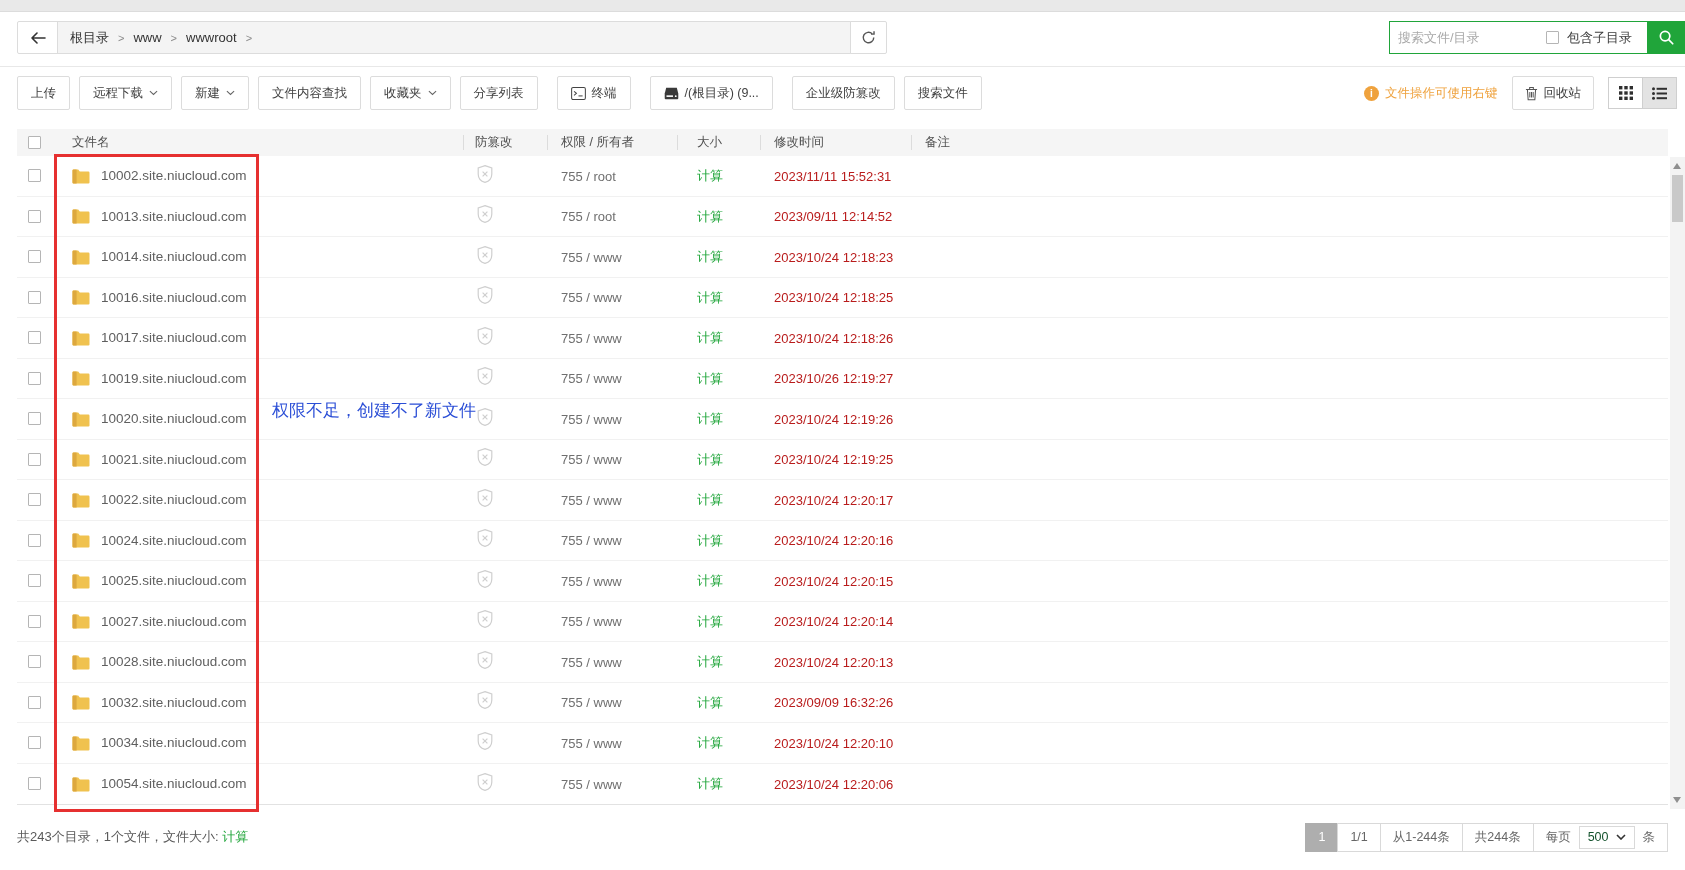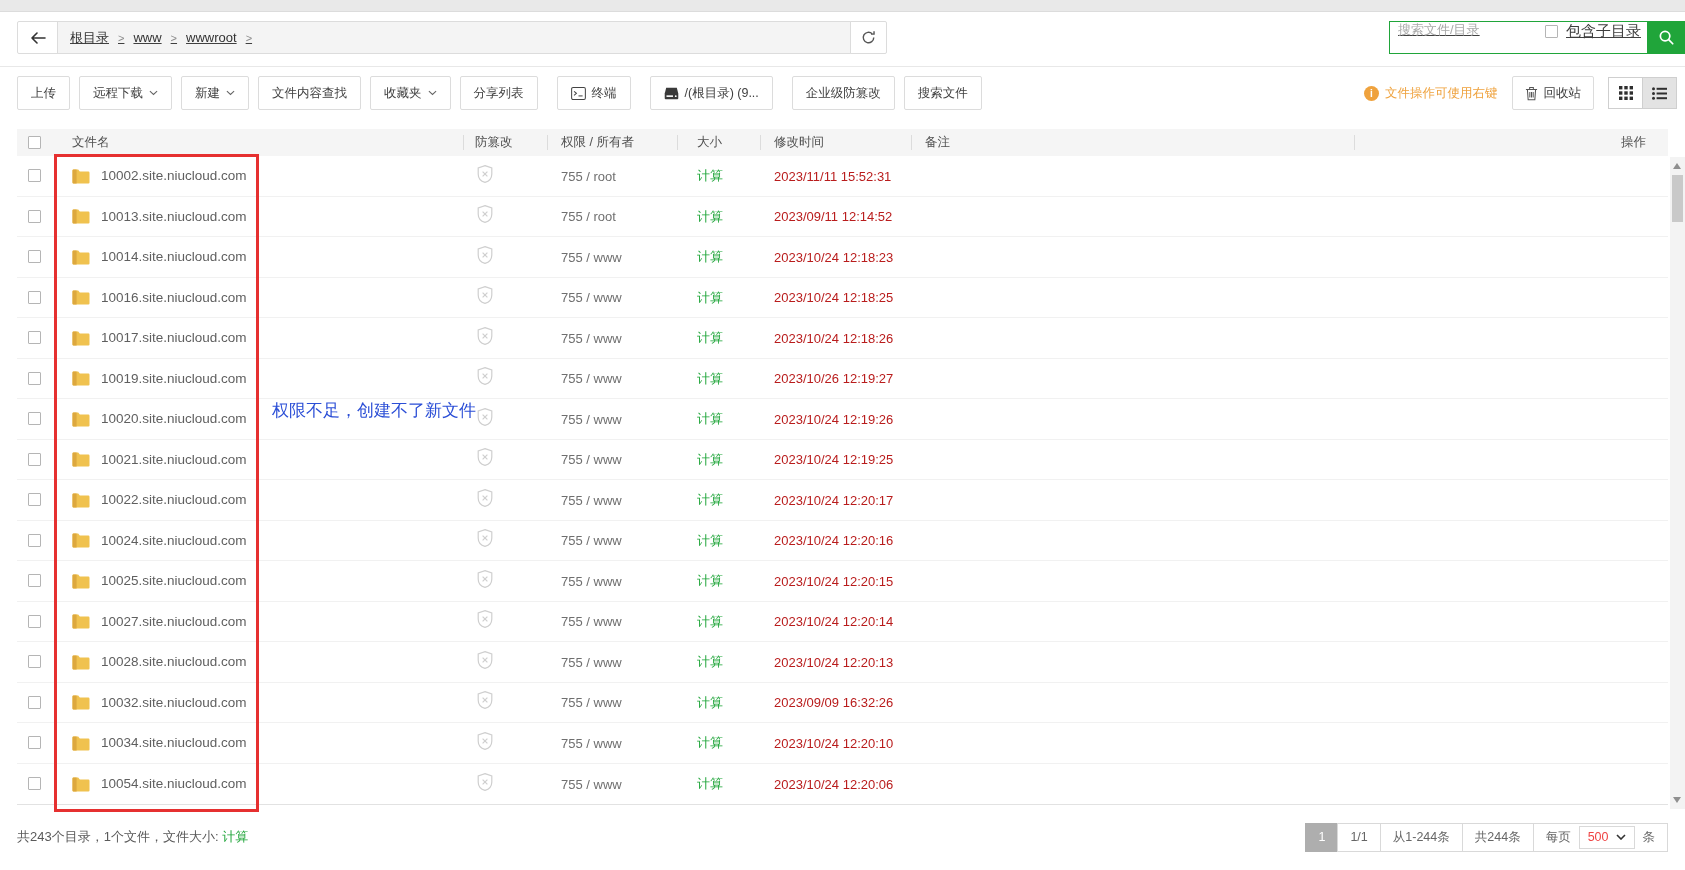--- a/index.html
+++ b/index.html
@@ -14,7 +14,7 @@
   .top-strip { height:12px; background:#e9e9e9; border-bottom:1px solid #dcdcdc; }
 
   
-  .nav-row { display:flex; align-items:stretch; height:33px; margin:9px 0 0 17px;text-decoration:underline; }
+  .nav-row { display:flex; align-items:stretch; height:33px; margin:9px 0 0 17px; }
   .box-btn { border:1px solid #dcdcdc; background:#fff; display:flex; align-items:center; justify-content:center; cursor:pointer; }
   .back-btn { width:41px; border-radius:2px 0 0 2px; font-size:16px; color:#333; }
   .breadcrumb { width:794px; background:#f4f4f4; border:1px solid #dcdcdc; margin-left:-1px;

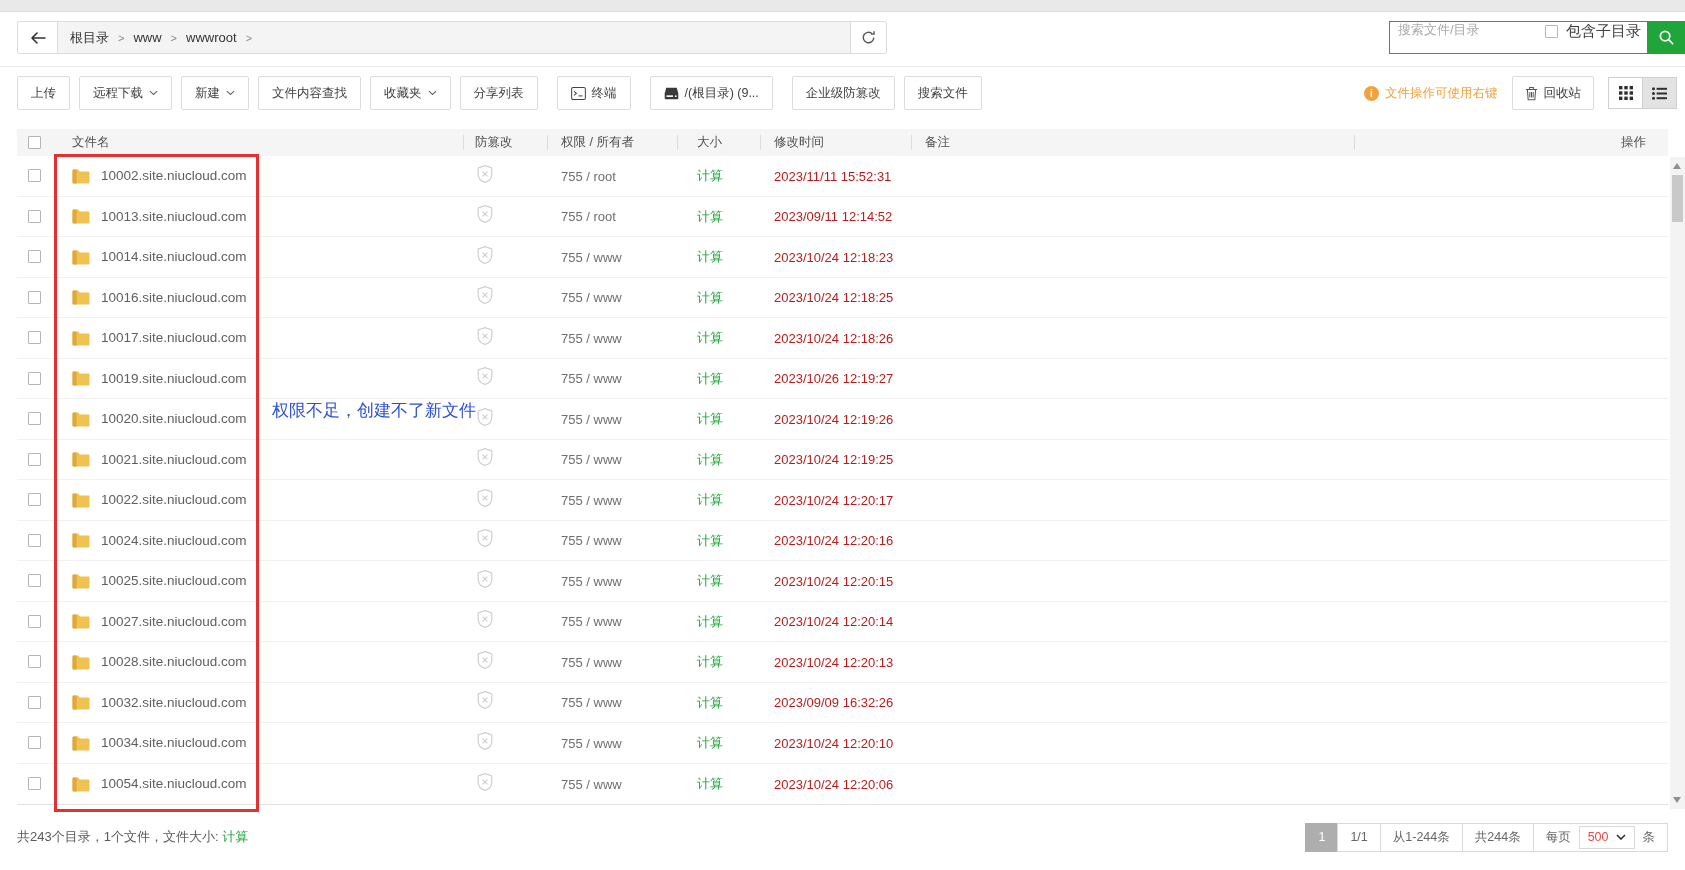--- a/index.html
+++ b/index.html
@@ -23,7 +23,7 @@
   .crumb-sep { color:#8a8a8a; margin-right:9px; font-size:11px; }
   .refresh-btn { width:37px; margin-left:-1px; border-radius:0 2px 2px 0; }
   .search-area { margin-left:auto; display:flex; height:33px; }
-  .search-box { width:259px; border:1px solid #20a53a; background:#fff; display:flex; align-items:flex-start; padding:0 0 0 2px; }
+  .search-box { width:259px; border:1px solid #20a53a; background:#fff; display:flex; align-items:center; padding:0 0 0 2px; }
   .search-input { border:none; outline:none; flex:1; min-width:0; font-size:13px; color:#333; padding:0 6px; font-family:"Liberation Sans",sans-serif; }
   .search-input::placeholder { color:#a9a9a9; }
   .search-sub { display:flex; align-items:center; gap:8px; font-size:15px; color:#3d3d3d; padding-right:6px; white-space:nowrap; }

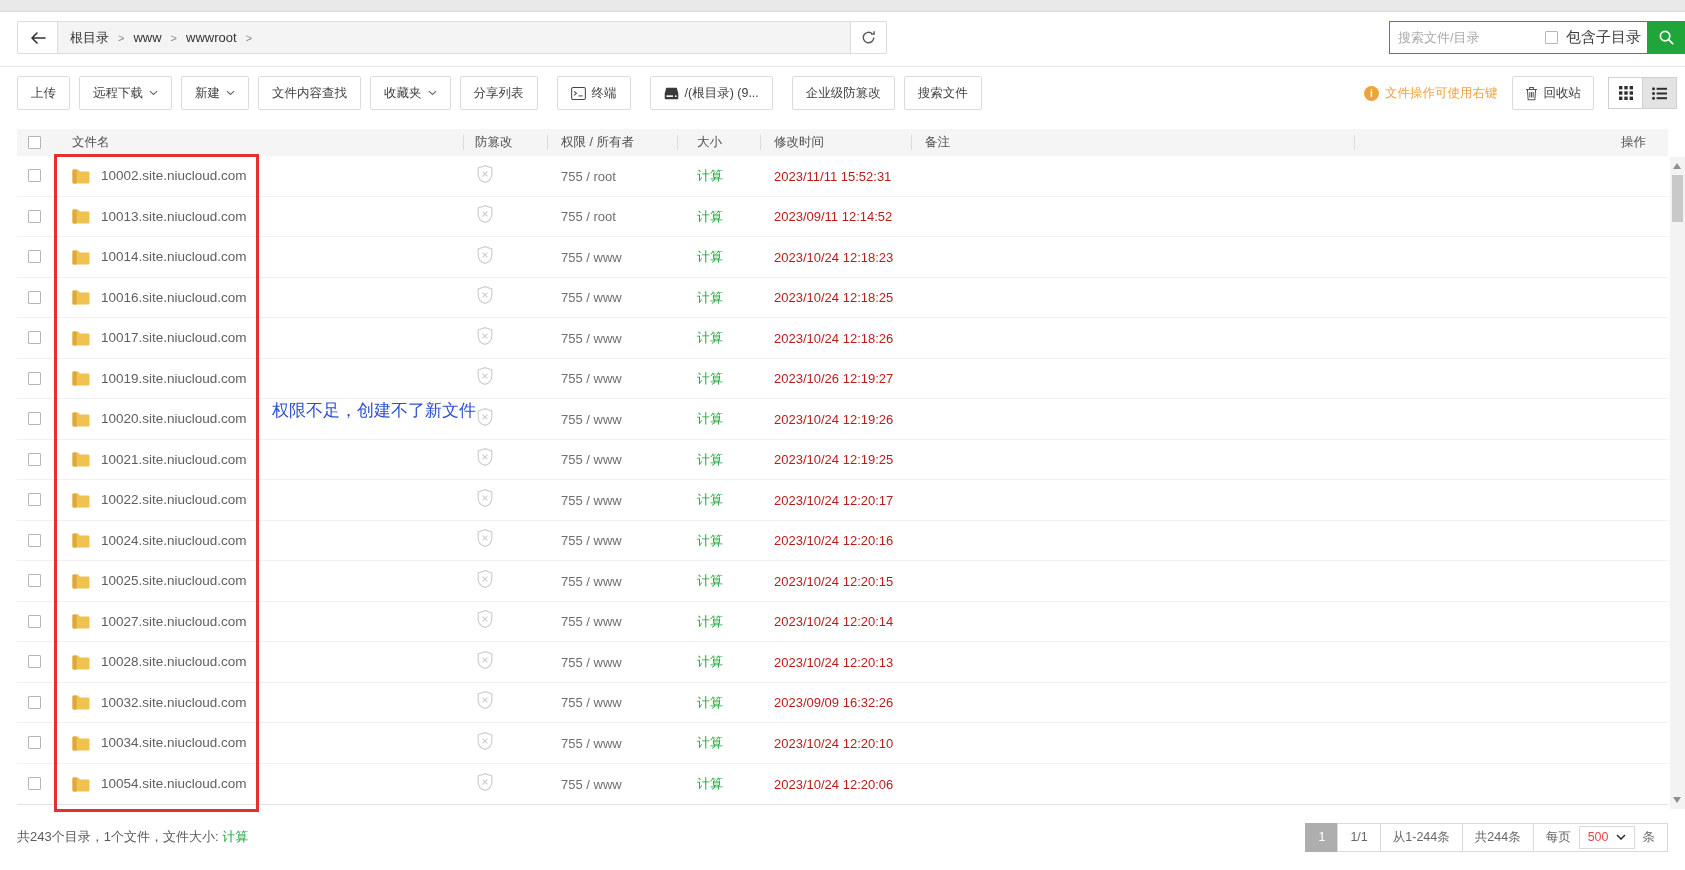--- a/index.html
+++ b/index.html
@@ -26,7 +26,7 @@
   .search-box { width:259px; border:1px solid #20a53a; background:#fff; display:flex; align-items:center; padding:0 0 0 2px; }
   .search-input { border:none; outline:none; flex:1; min-width:0; font-size:13px; color:#333; padding:0 6px; font-family:"Liberation Sans",sans-serif; }
   .search-input::placeholder { color:#a9a9a9; }
-  .search-sub { display:flex; align-items:center; gap:8px; font-size:15px; color:#3d3d3d; padding-right:6px; white-space:nowrap; }
+  .search-sub { display:flex; align-items:center; gap:8px; font-size:13px; color:#3d3d3d; padding-right:15px; white-space:nowrap; }
   .cbx { width:13px; height:13px; border:1px solid #b5b5b5; background:#fff; border-radius:1px; display:inline-block; cursor:pointer; flex:none; }
   .search-btn { width:37px; background:#20a53a; display:flex; align-items:center; justify-content:center; cursor:pointer; }
 

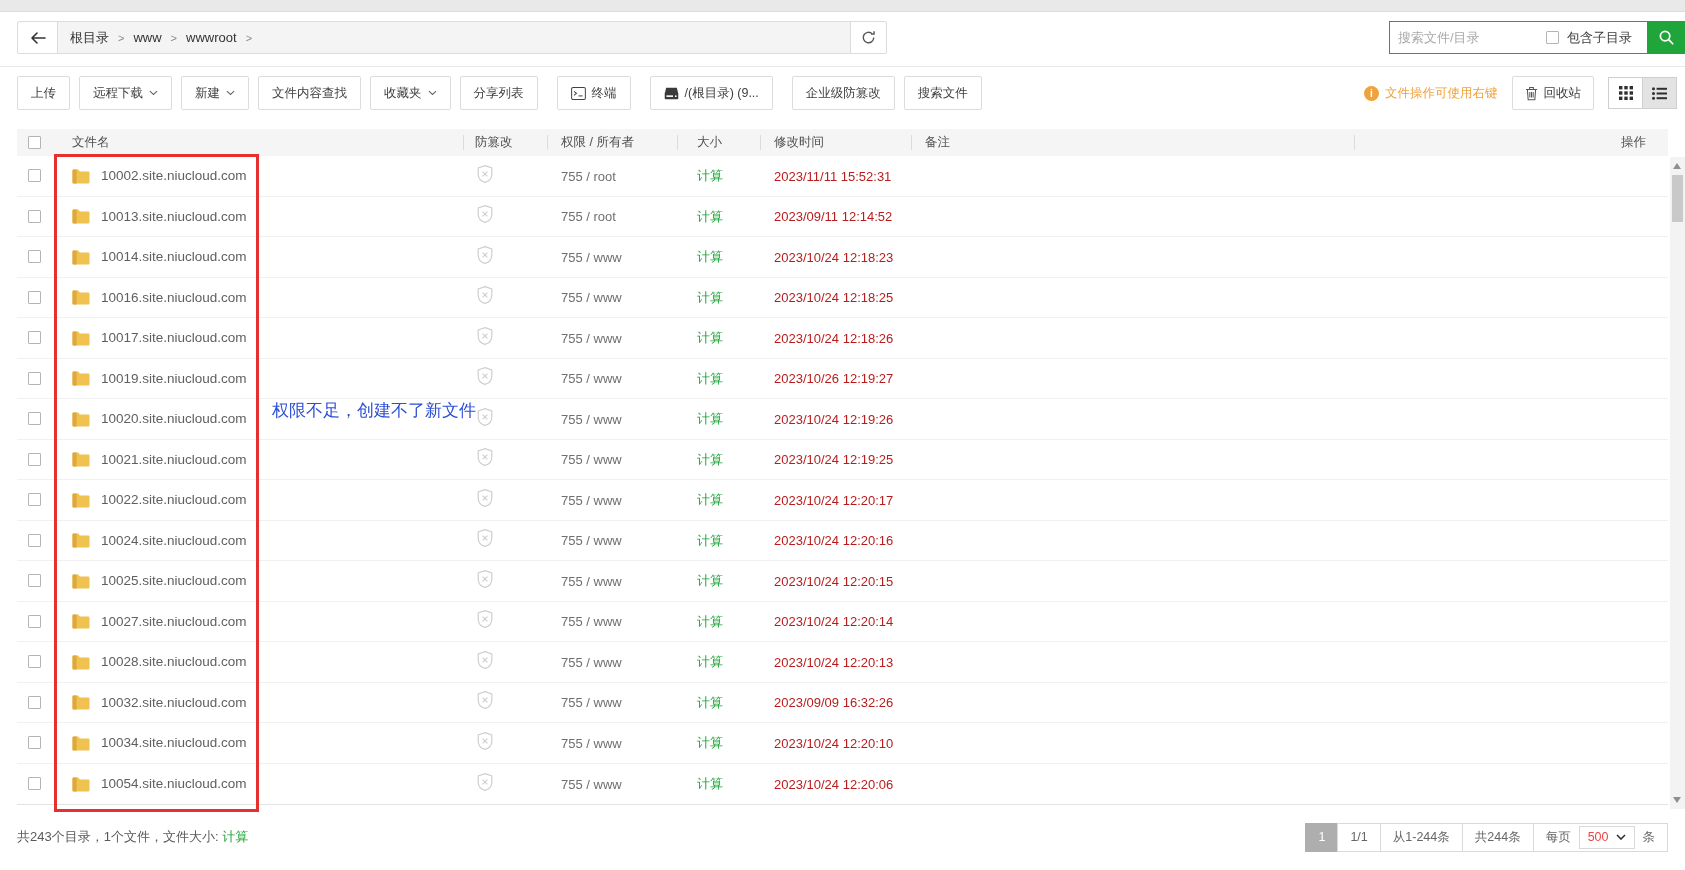--- a/index.html
+++ b/index.html
@@ -280,9 +280,6 @@
     <div class="col-note">
         <span>备注</span>
       </div>
-    <div class="col-action">
-        <span>操作</span>
-      </div>
   </div>
   <div class="tbody">
   <div class="trow">

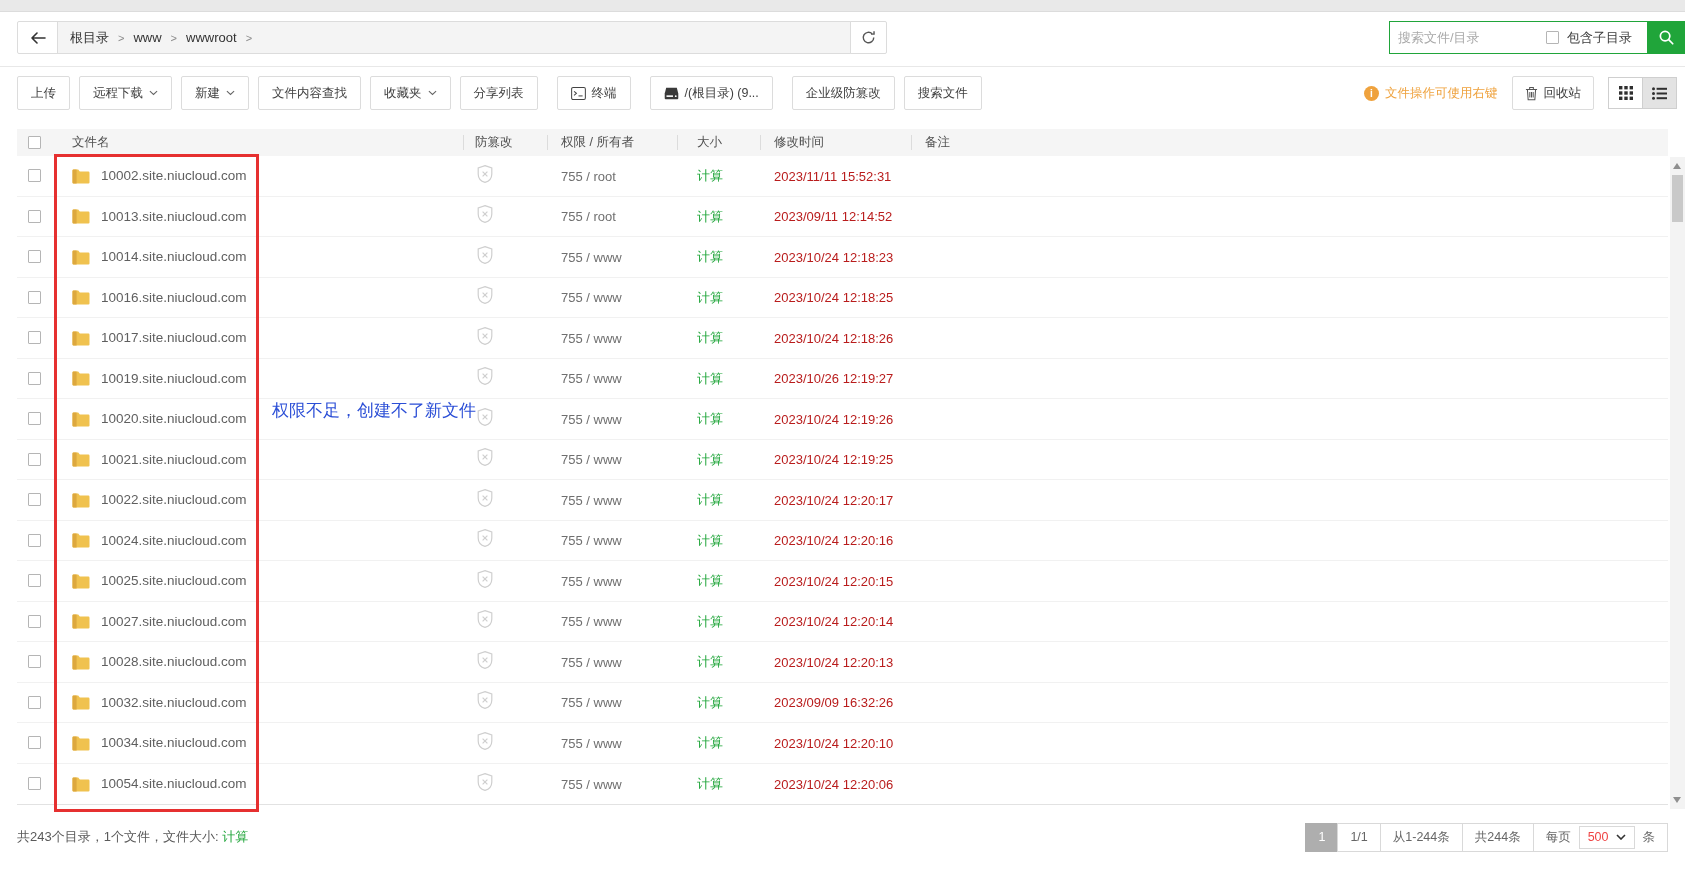--- a/index.html
+++ b/index.html
@@ -96,7 +96,7 @@
   .pcell { height:29px; border:1px solid #d9d9d9; background:#fff; display:flex; align-items:center; justify-content:center;
     padding:0 12px; margin-left:-1px; cursor:pointer; white-space:nowrap; }
   .pcell.active { background:#aeaeae; border-color:#aeaeae; color:#fff; min-width:29px; cursor:default; }
-  .psel { border:1px solid #d9d9d9; height:23px; display:flex; align-items:center; gap:7px; padding:0 8px; margin:0 8px; cursor:pointer; color:#ef4444; }
+  .psel { border:1px solid #d9d9d9; height:23px; display:flex; align-items:center; gap:7px; padding:0 8px; margin:0 8px; cursor:pointer; color:#14532d; }
   .icon { display:flex; align-items:center; justify-content:center; }
 </style>
 </head>

